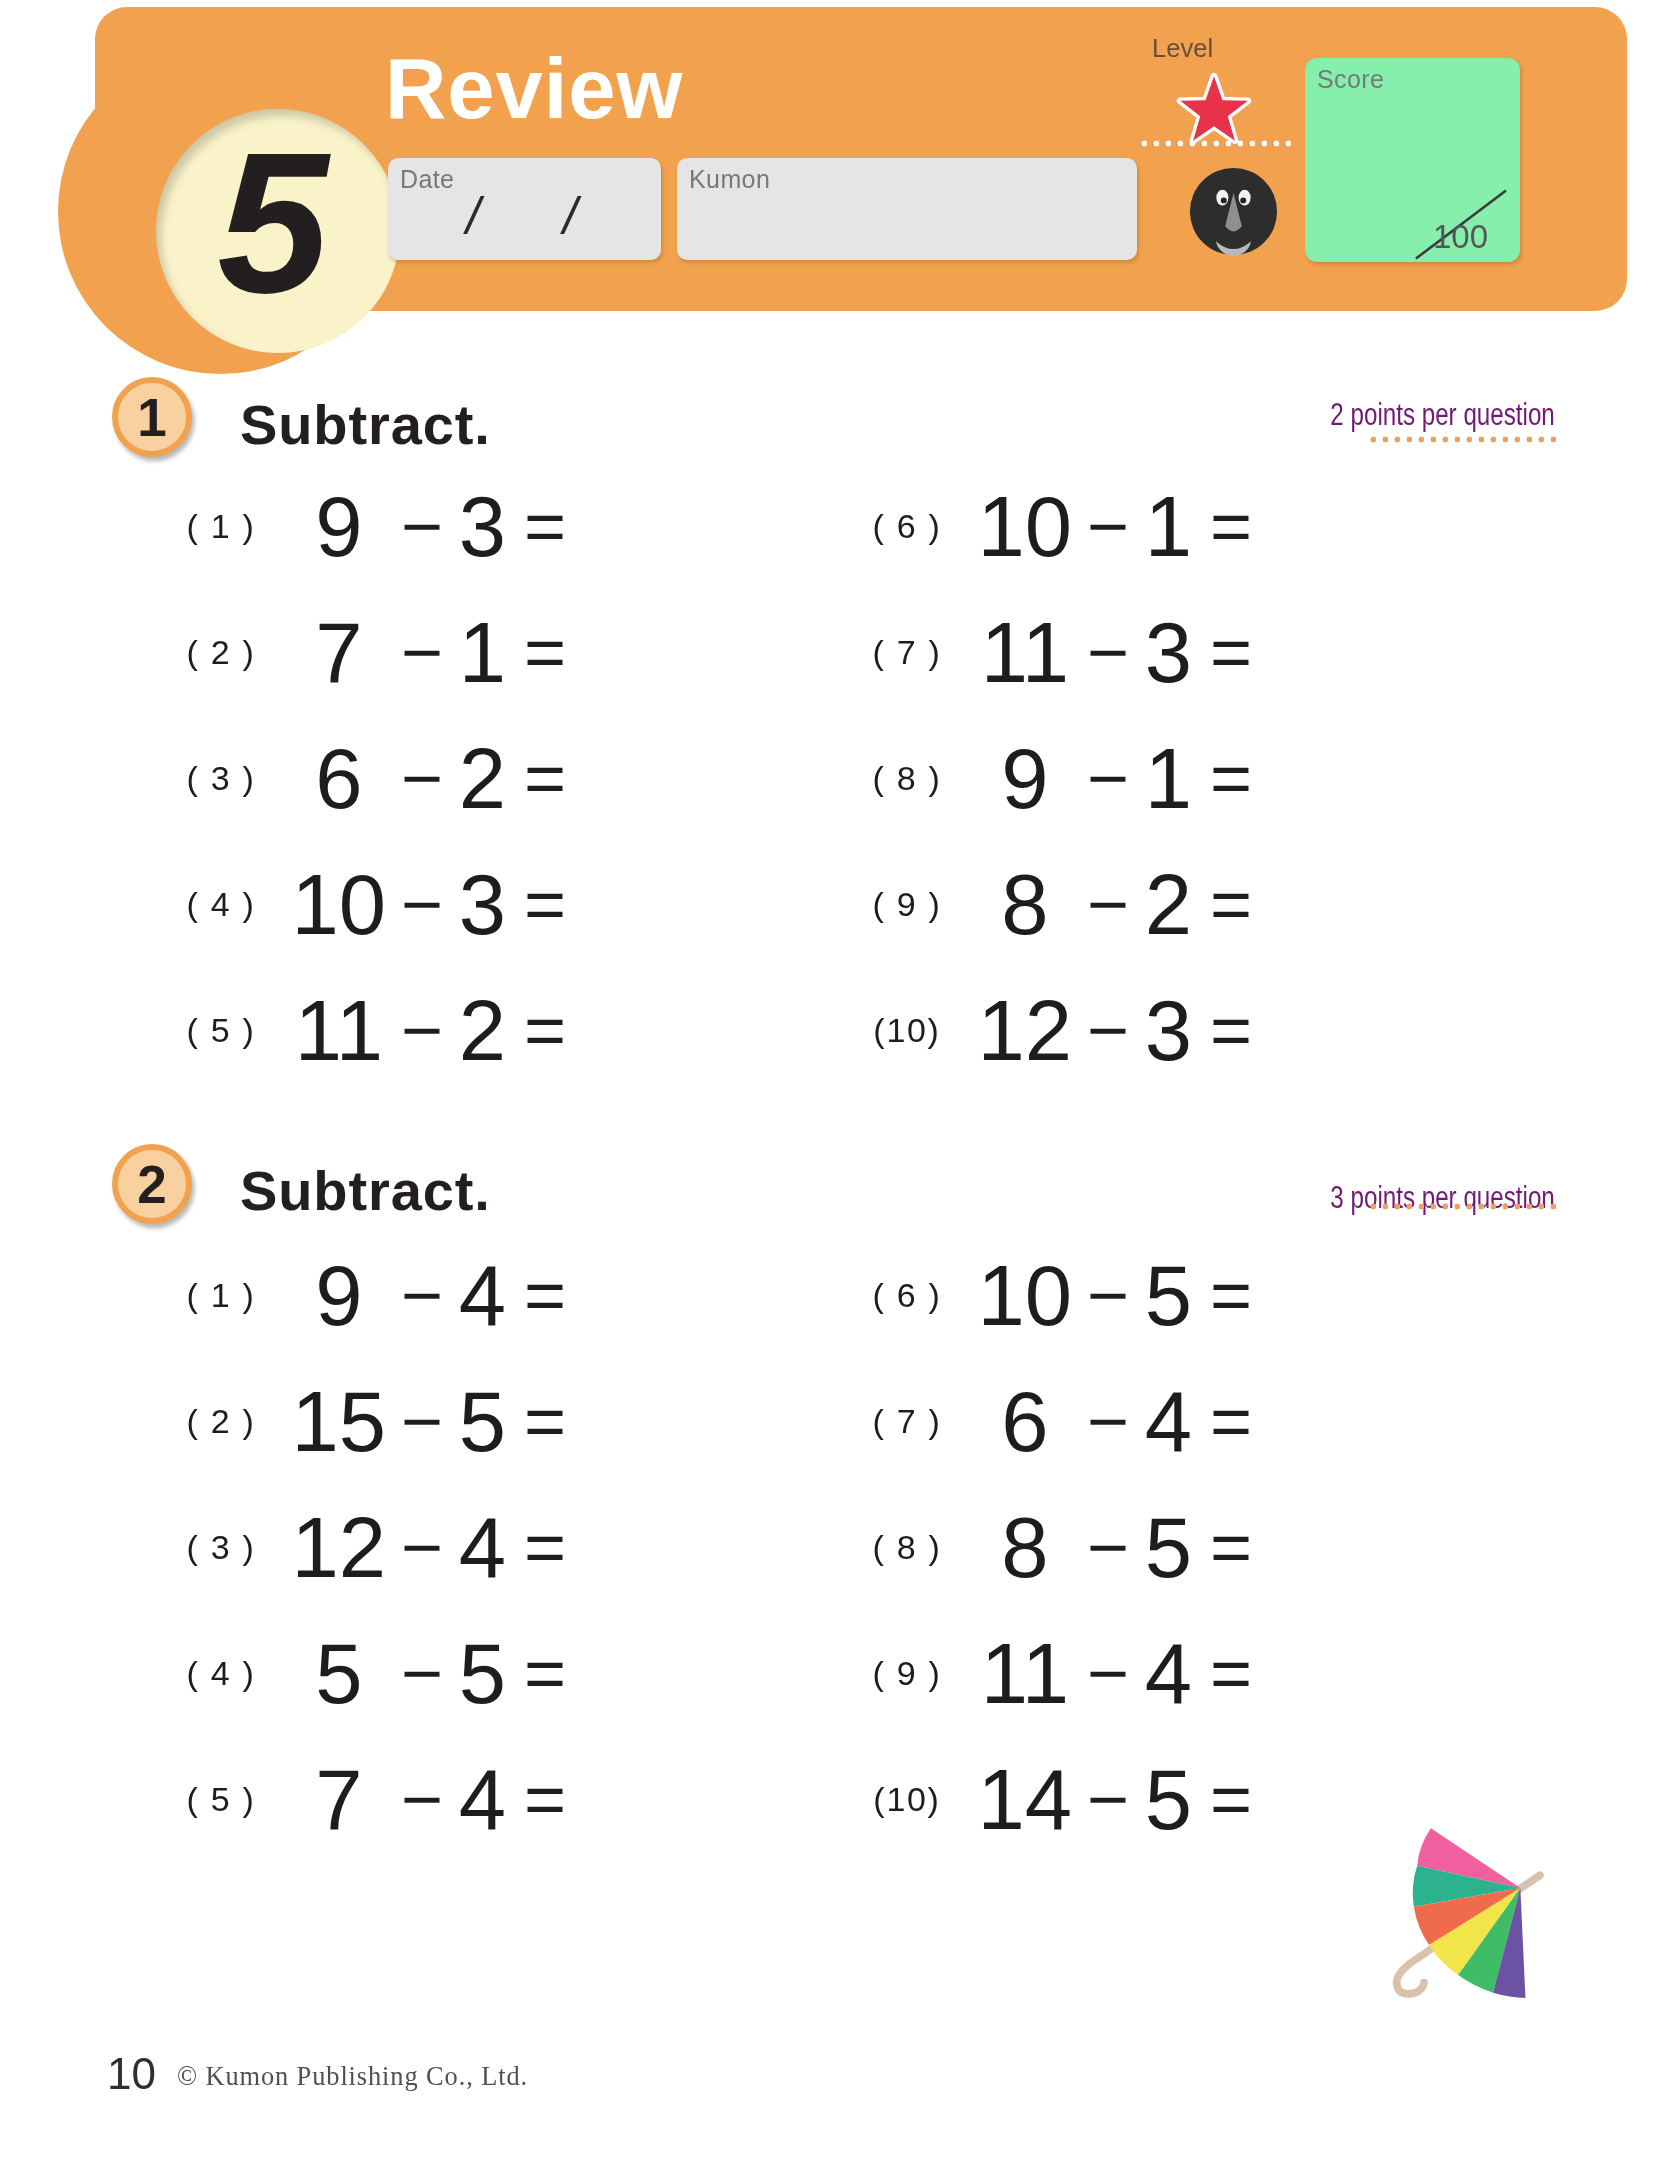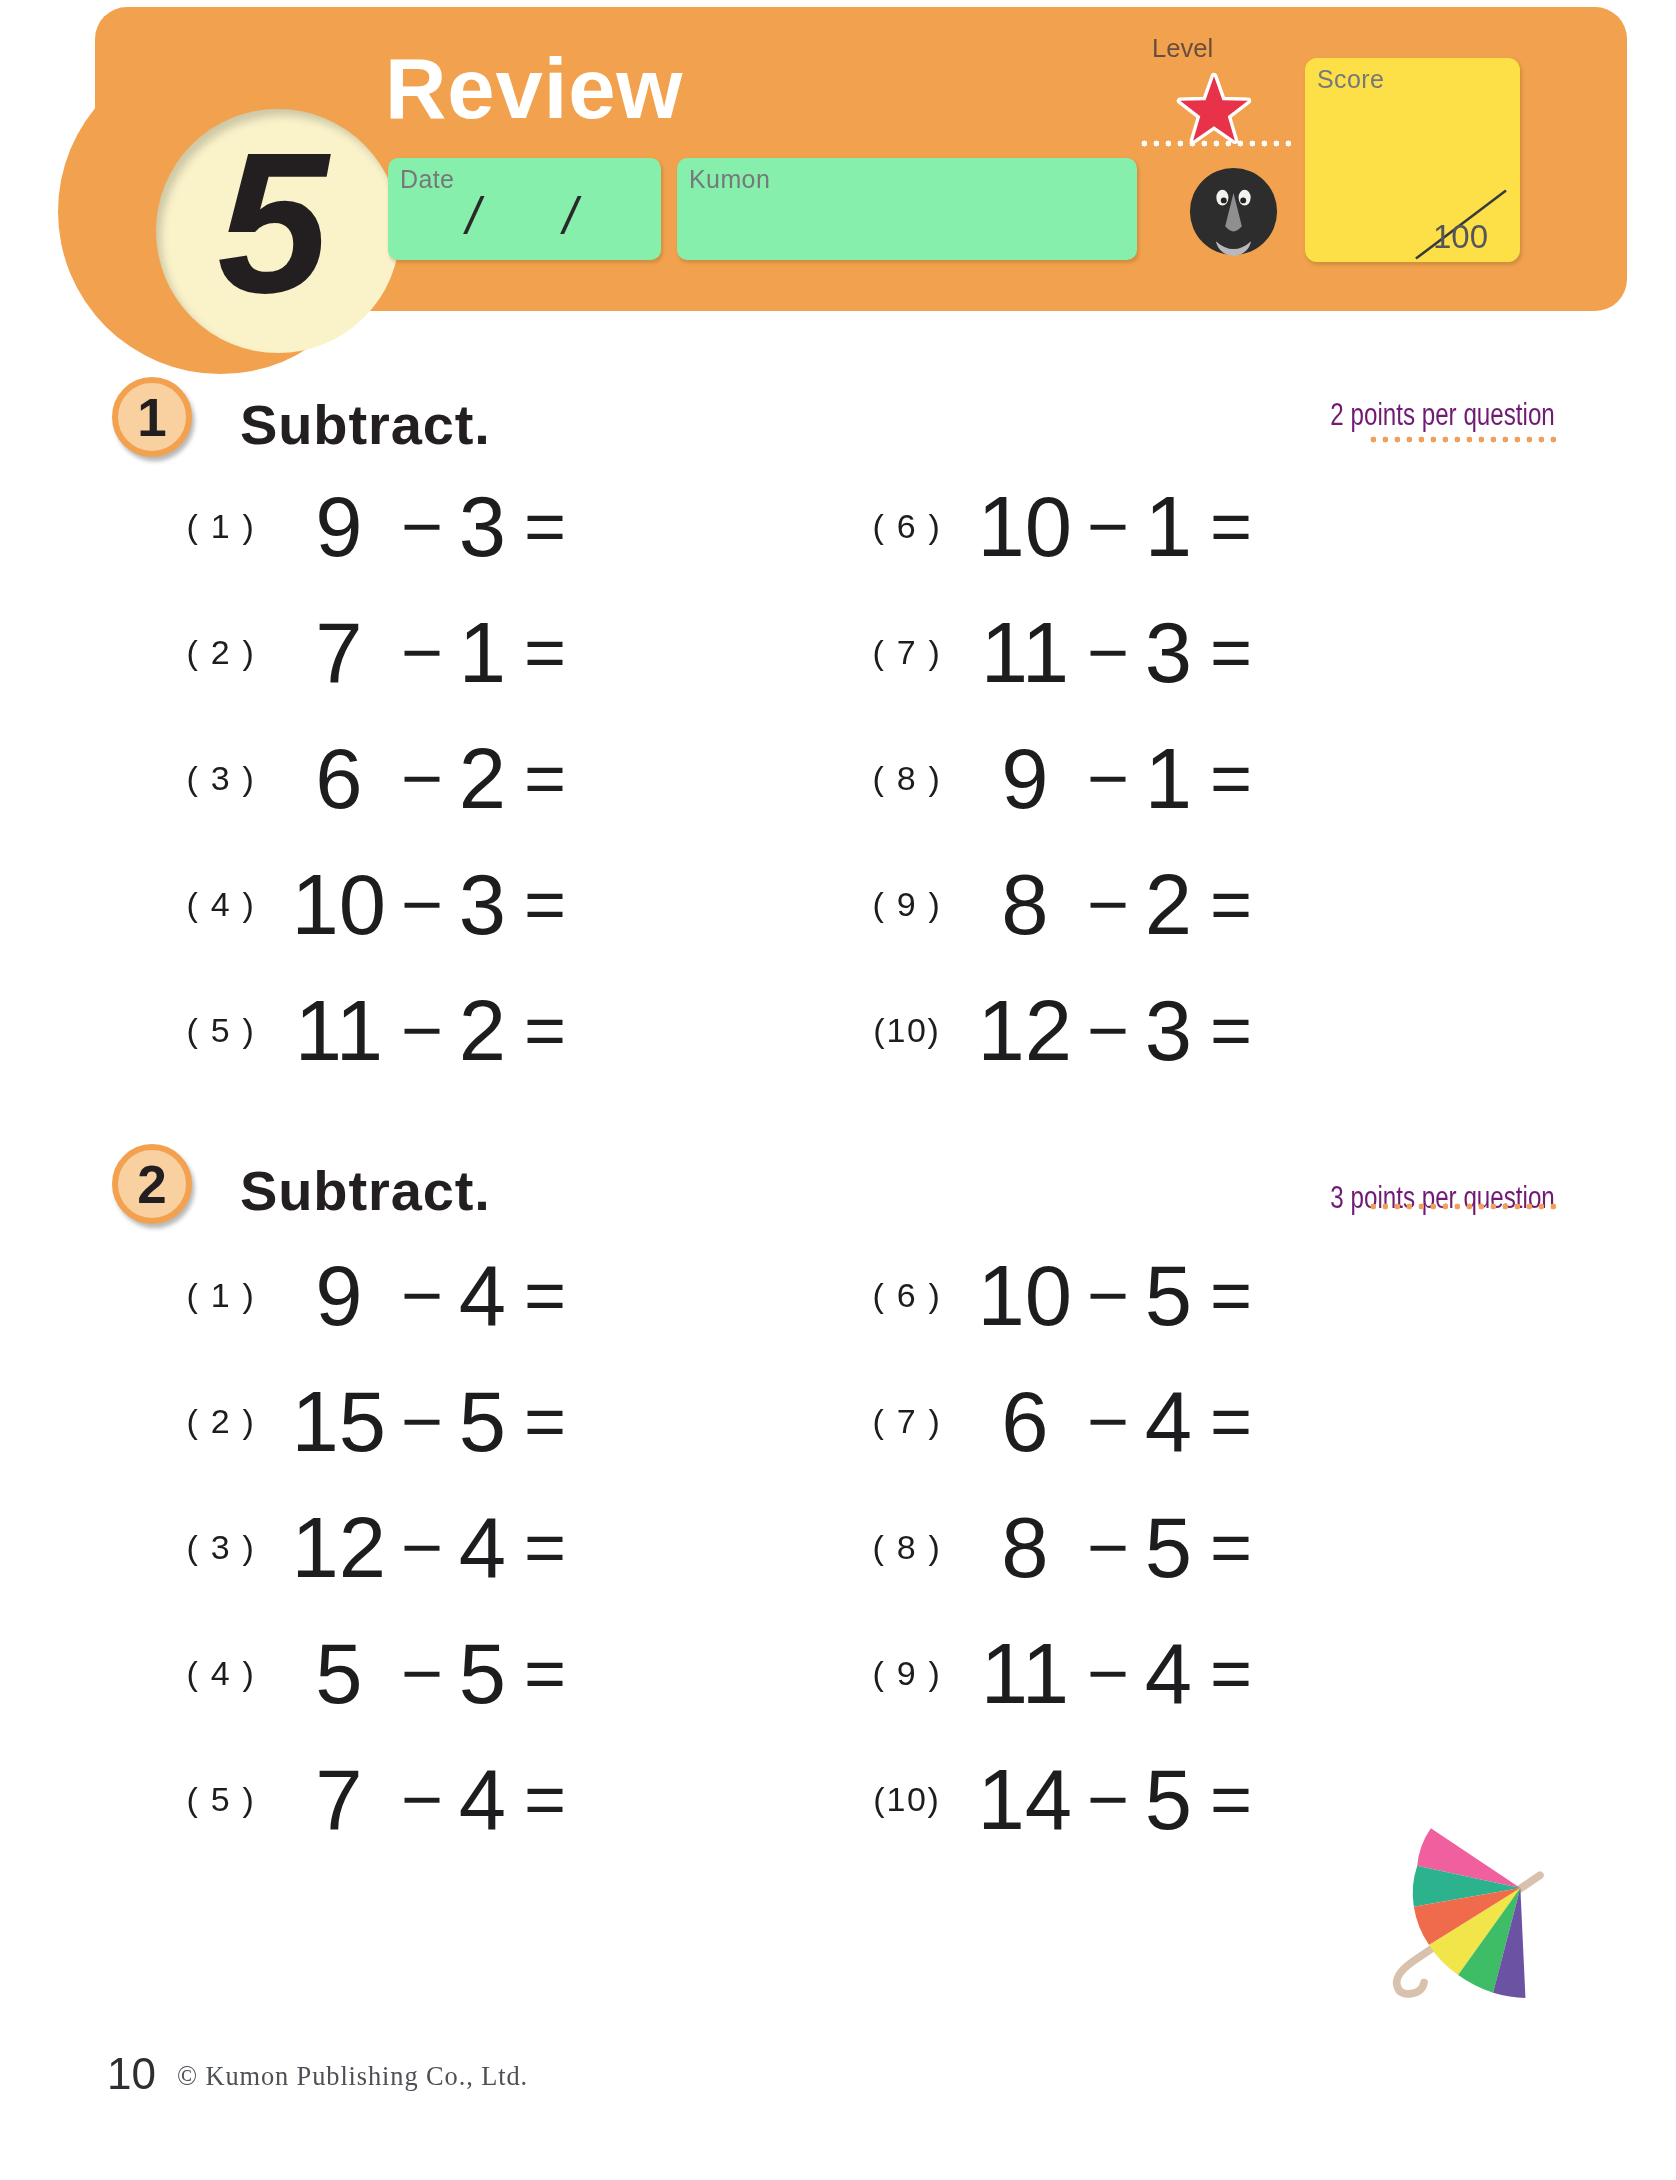--- a/index.html
+++ b/index.html
@@ -50,7 +50,7 @@
   }
   .face-svg{position:absolute;left:1189px;top:167px;}
   .score-box{
-    position:absolute;left:1305px;top:58px;width:215px;height:204px;background:#fde047;
+    position:absolute;left:1305px;top:58px;width:215px;height:204px;background:#86efac;
     border-radius:12px;box-shadow:1.7px 2.6px 3.4px rgba(120,80,20,0.25);
   }
   .score-line{position:absolute;left:0;top:0;}

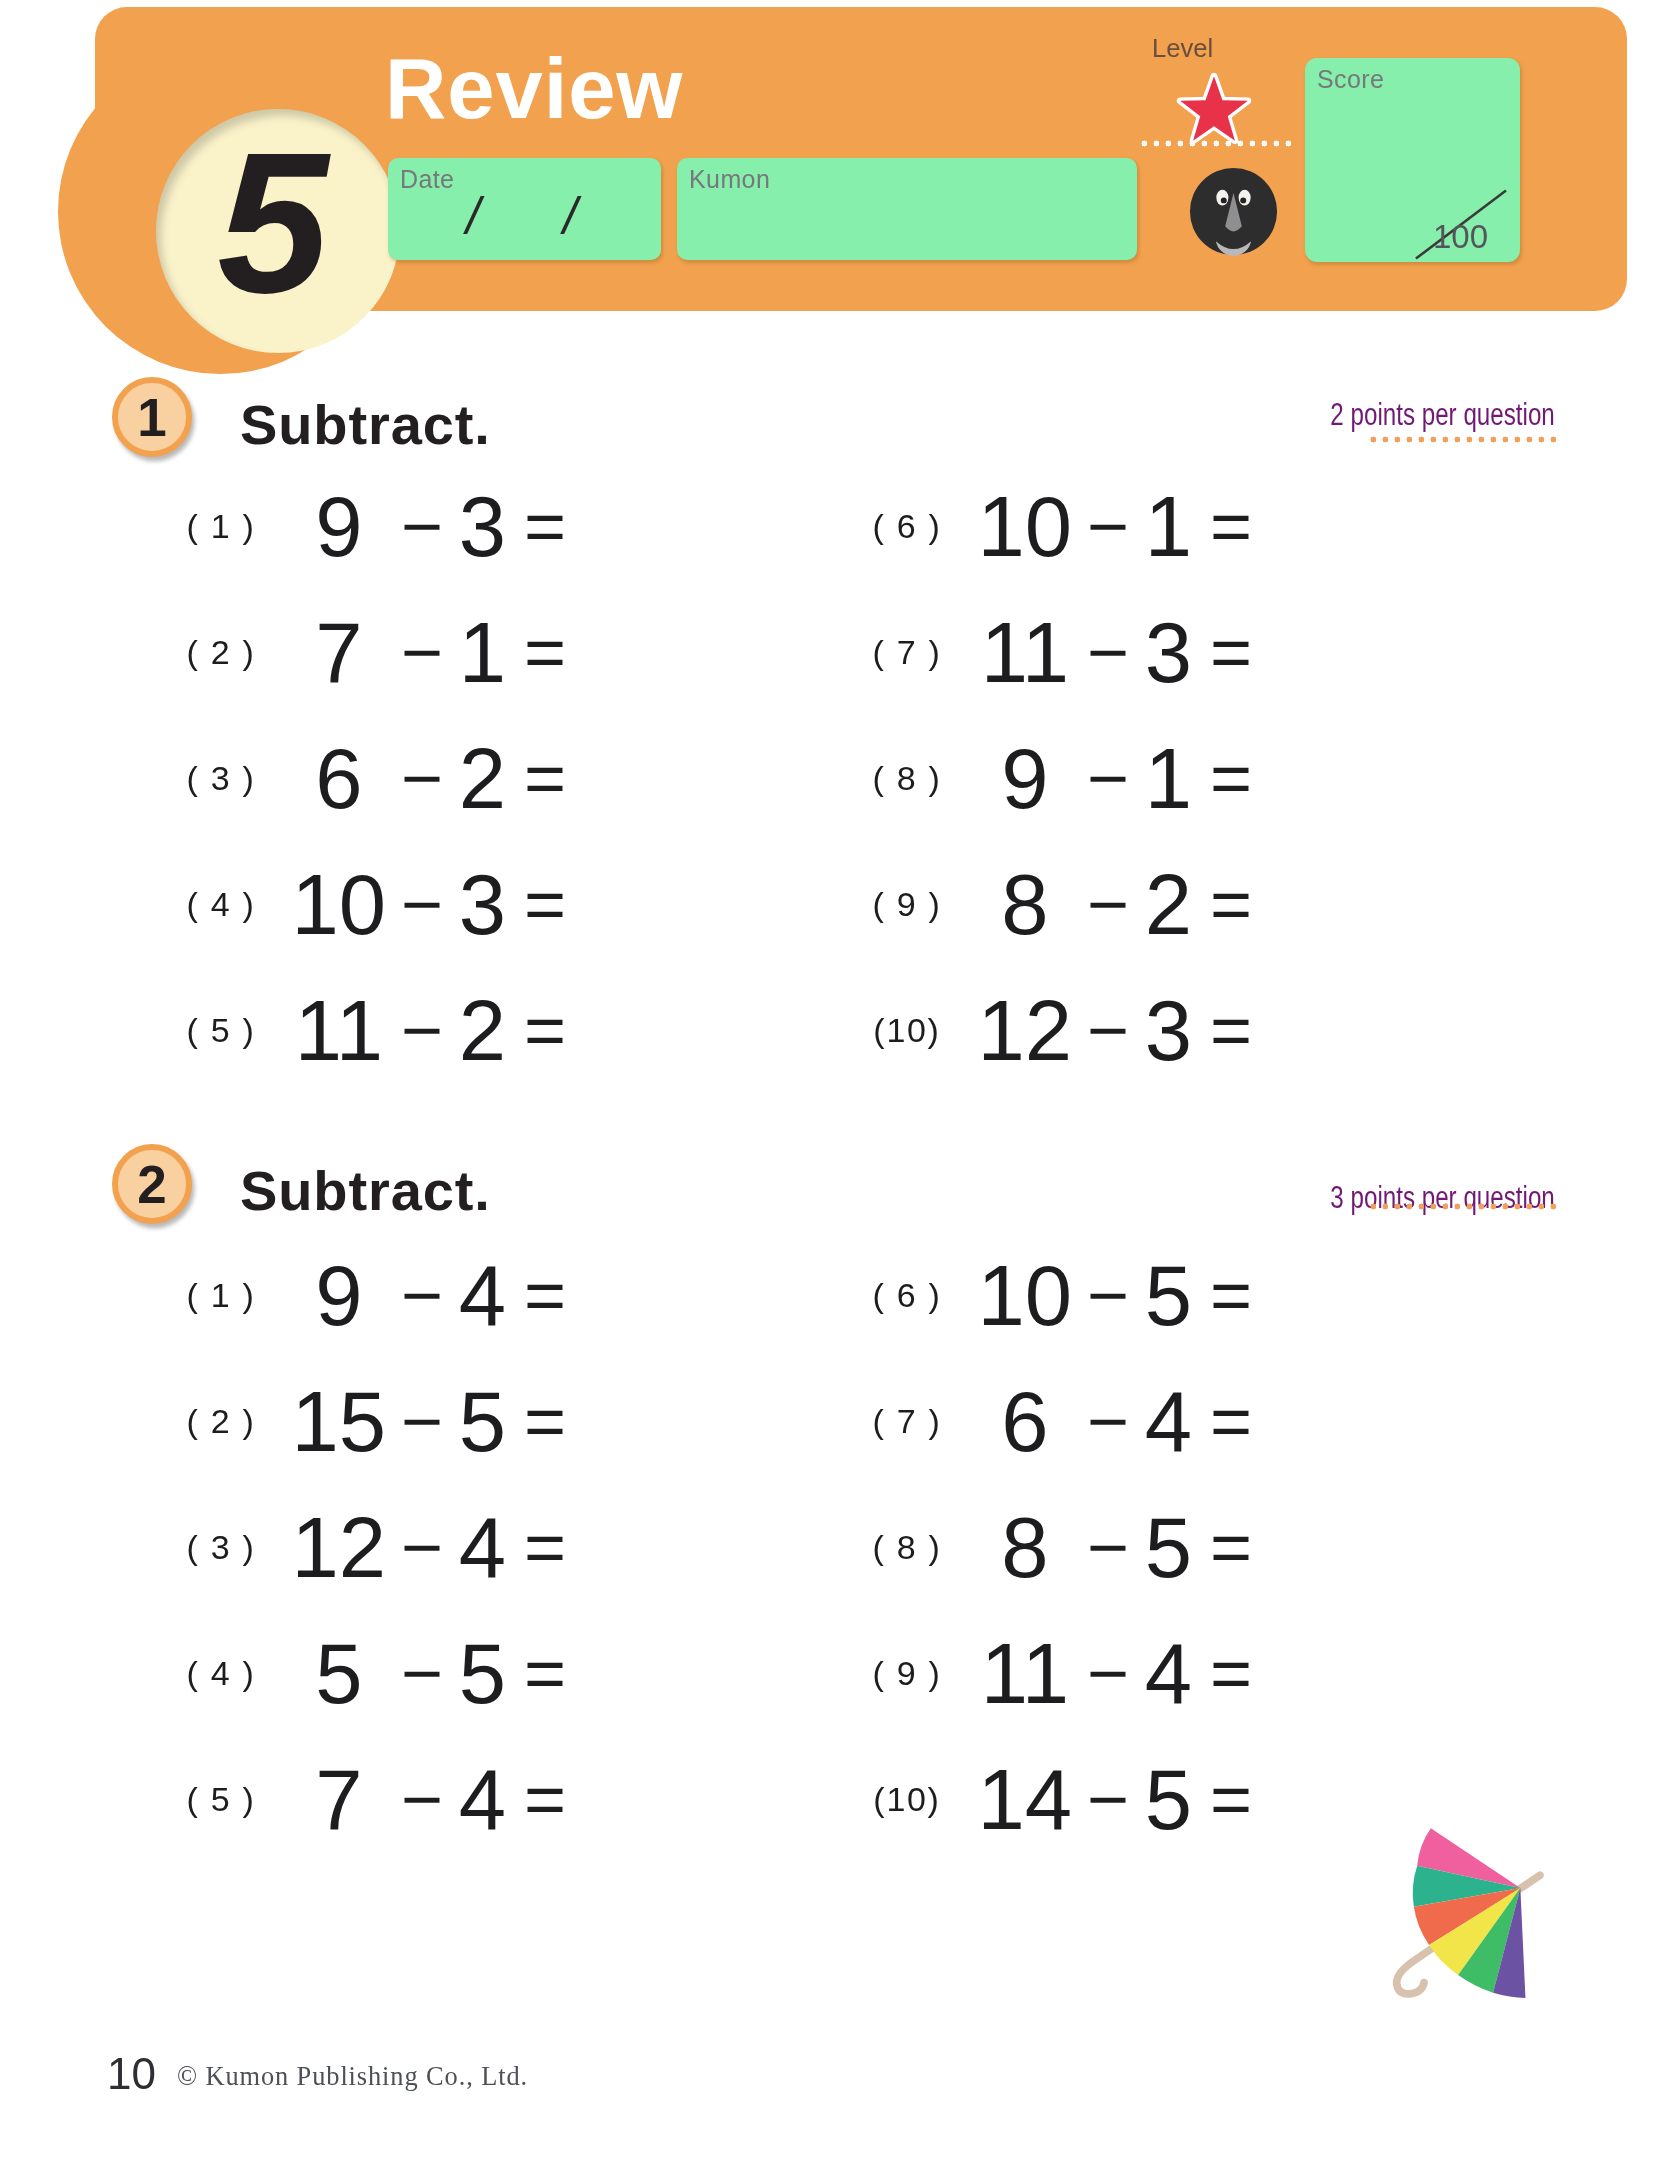--- a/index.html
+++ b/index.html
@@ -30,7 +30,7 @@
     letter-spacing:0.9px;line-height:1;margin-top:20px;
   }
   .field-box{
-    position:absolute;top:158px;height:102px;background:#86efac;border-radius:10.2px;
+    position:absolute;top:158px;height:102px;background:#e5e5e5;border-radius:10.2px;
     box-shadow:1.7px 2.6px 3.4px rgba(120,80,20,0.25);
   }
   .date-box{left:388px;width:273px;}

